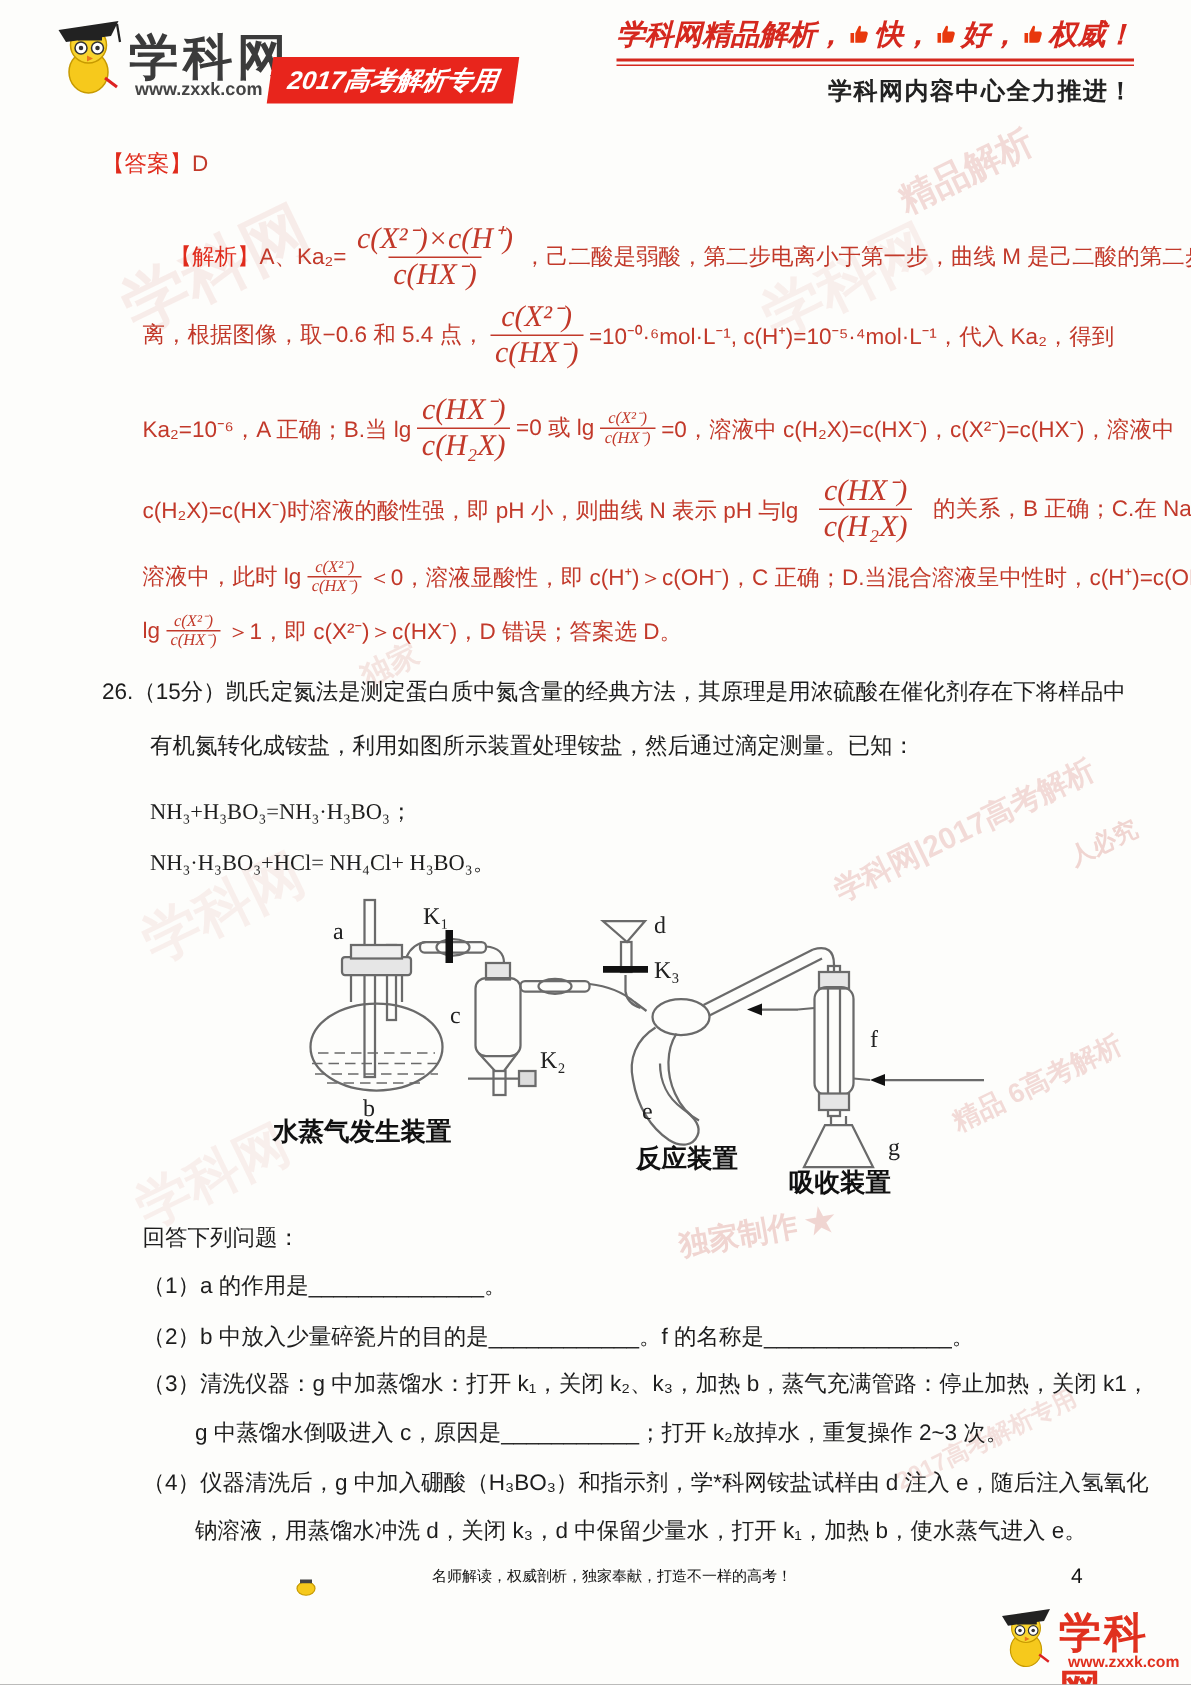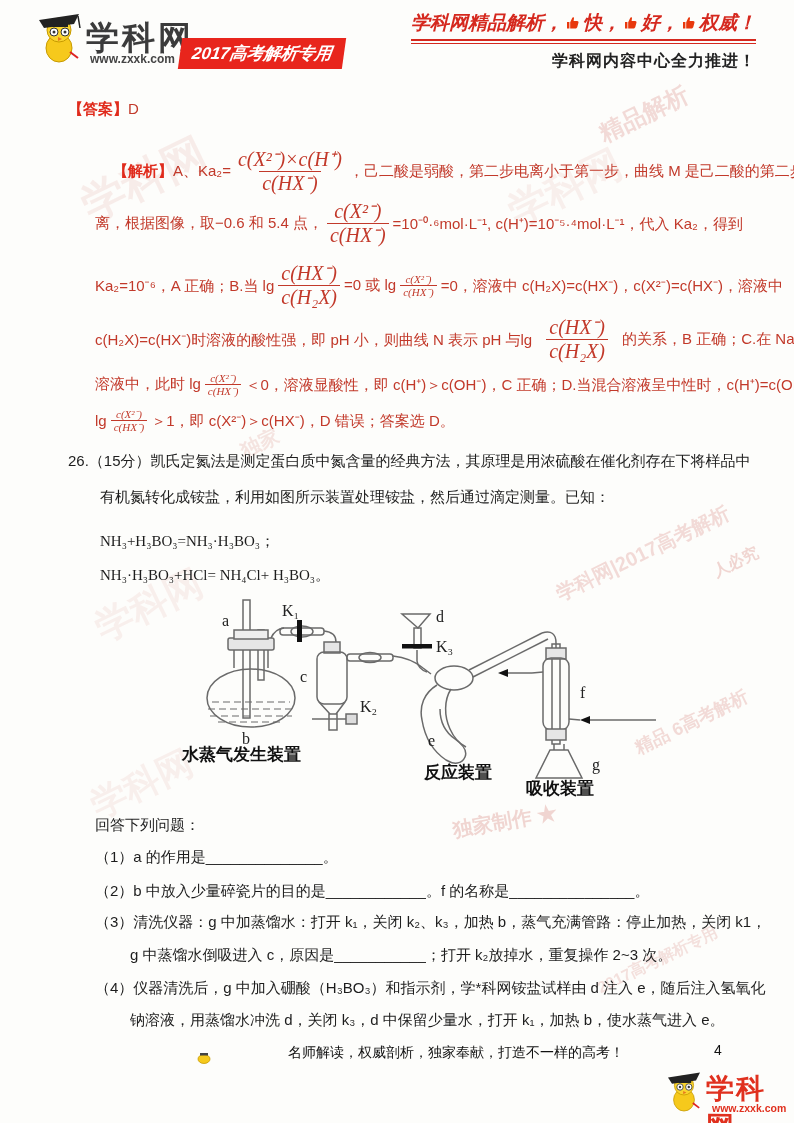--- a/index.html
+++ b/index.html
@@ -25,7 +25,7 @@
   
   .ln{position:absolute;font-size:15px;white-space:nowrap;z-index:1;}
   .red{color:#c2392a;}
-  .red .lbl{color:#e02b1c;font-weight:bold;}
+  .red .lbl{color:#e02b1c;font-weight:normal;}
   .blk{color:#1d1d1d;}
   .flexln{display:flex;align-items:center;}
   .frac{display:inline-flex;flex-direction:column;align-items:center;margin:0 4px;

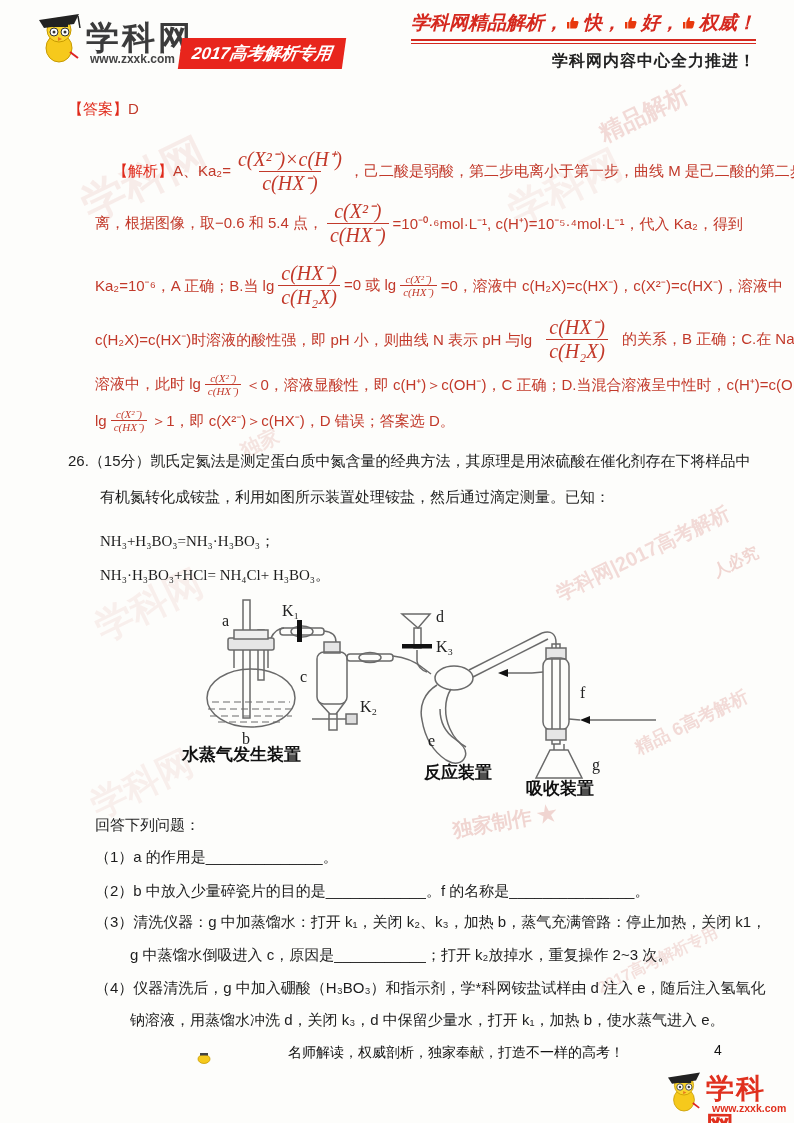--- a/index.html
+++ b/index.html
@@ -39,7 +39,7 @@
   .diagram text{font-family:"Liberation Serif",serif;font-size:16px;fill:#222;}
   .diagram text.cap{font-family:"Liberation Sans",sans-serif;font-weight:bold;font-size:17px;fill:#111;}
   
-  .foot-slogan{position:absolute;left:288px;top:1044px;font-size:14px;color:#111;z-index:1;}
+  .foot-slogan{position:absolute;left:288px;top:1044px;font-size:10px;color:#111;z-index:1;}
   .foot-ico{position:absolute;left:196px;top:1052px;z-index:1;}
   .page-num{position:absolute;left:714px;top:1042px;font-size:14px;color:#111;z-index:1;}
   .blogo-mascot{position:absolute;left:664px;top:1066px;z-index:2;}

